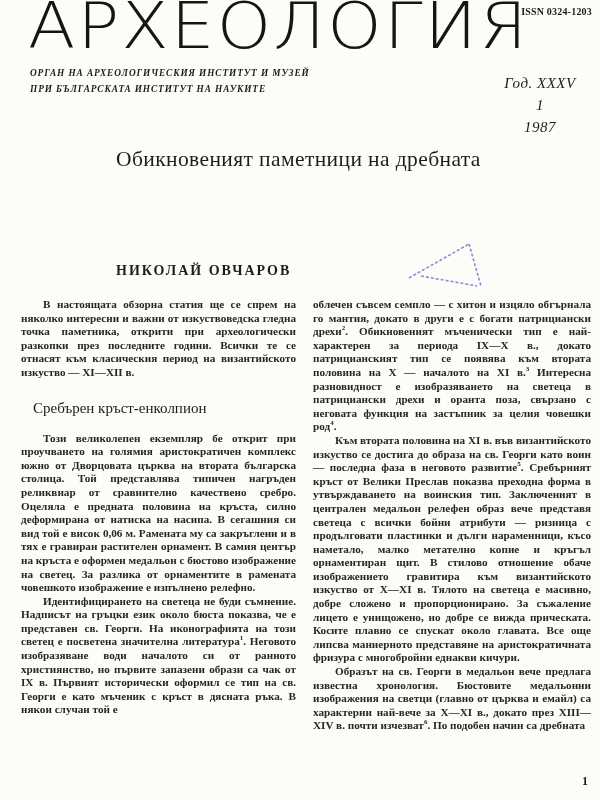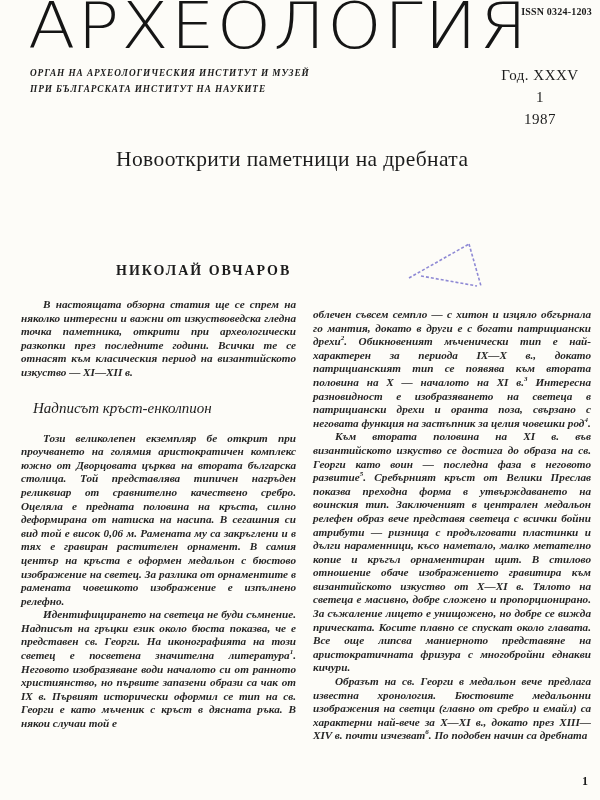--- a/index.html
+++ b/index.html
@@ -29,8 +29,8 @@
       letter-spacing: 0.9px; line-height: 16px;
     }
     .issue {
-      position: absolute; right: 12px; top: 64px; width: 96px;
-      text-align: center; 
+      position: absolute; right: 12px; top: 72px; width: 96px;
+      text-align: center; font-style: italic;
       font-size: 15px; line-height: 22px; letter-spacing: 0.5px;
     }
     .article-title {

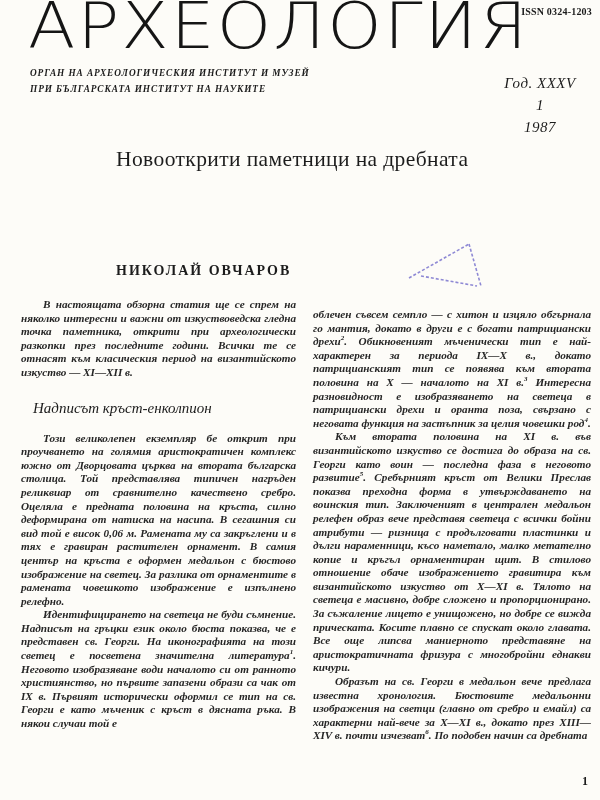--- a/index.html
+++ b/index.html
@@ -86,7 +86,7 @@
 </div>
 
 <div class="article-title">
-  <div>Новооткрити паметници на дребната</div>
+  <div>Обикновеният паметници на дребната</div>
 </div>
 
 <svg class="stamp" viewBox="0 0 80 46">

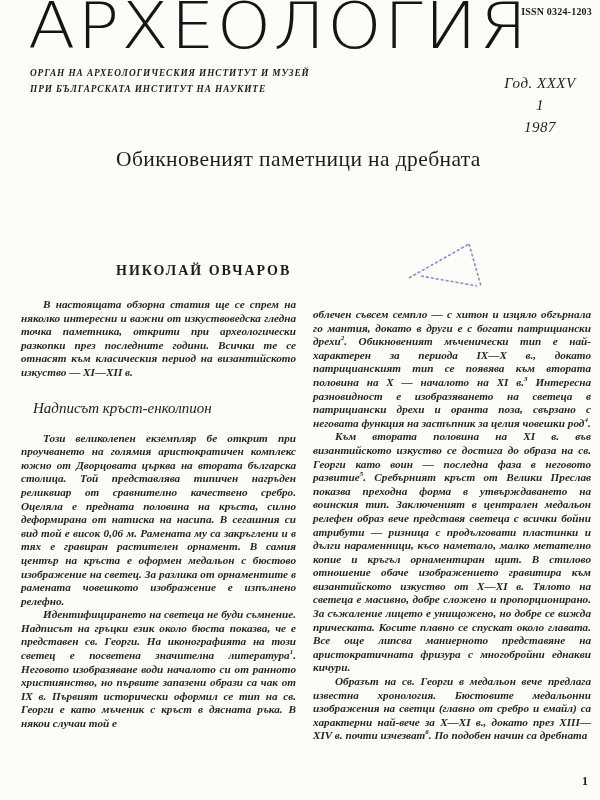--- a/index.html
+++ b/index.html
@@ -48,7 +48,6 @@
       text-align: justify; font-weight: bold;
       color: #262626;
       hyphens: manual;
-      font-style: italic;
     }
     .col p { margin: 0; text-indent: 22px; }
     .col p.noindent { text-indent: 0; }

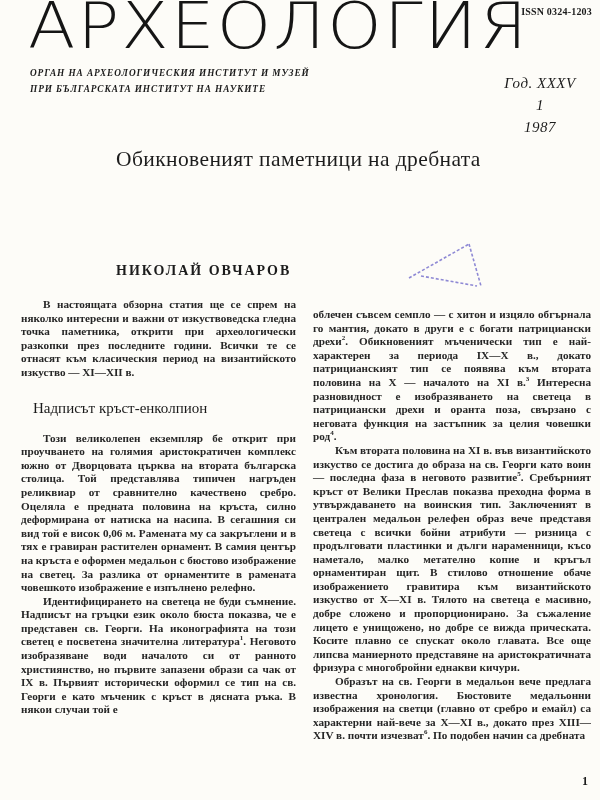--- a/index.html
+++ b/index.html
@@ -52,7 +52,7 @@
     .col p { margin: 0; text-indent: 22px; }
     .col p.noindent { text-indent: 0; }
     .col-left { left: 21px; top: 298px; width: 275px; }
-    .col-right { left: 313px; top: 308px; width: 278px; }
+    .col-right { left: 313px; top: 298px; width: 278px; }
     .subhead {
       font-weight: normal; font-size: 15px; line-height: 16px;
       margin: 20px 0 16px 12px; text-align: left; color: #1a1a1a;

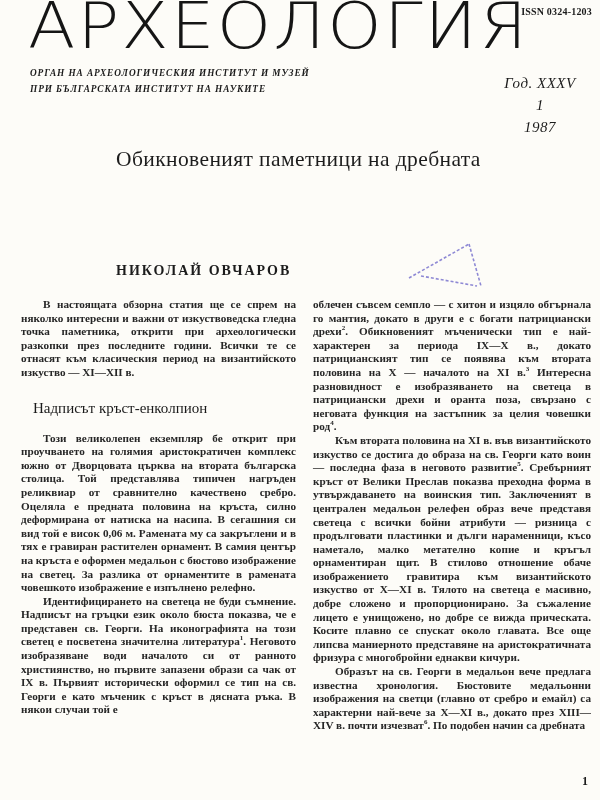--- a/index.html
+++ b/index.html
@@ -101,7 +101,7 @@
 <div class="col col-left">
   <p>В настоящата обзорна статия ще се спрем на няколко интересни и важни от изкуствоведска гледна точка паметника, открити при археологически разкопки през последните години. Всички те се отнасят към класическия период на византийското изкуство — XI—XII в.</p>
   <div class="subhead">
-    <div>Надписът кръст-енколпион</div>
+    <div>Сребърен кръст-енколпион</div>
   </div>
   <p>Този великолепен екземпляр бе открит при проучването на голямия аристократичен комплекс южно от Дворцовата църква на втората българска столица. Той представлява типичен нагръден реликвиар от сравнително качествено сребро. Оцеляла е предната половина на кръста, силно деформирана от натиска на насипа. В сегашния си вид той е висок 0,06 м. Рамената му са закръглени и в тях е гравиран растителен орнамент. В самия център на кръста е оформен медальон с бюстово изображение на светец. За разлика от орнаментите в рамената човешкото изображение е изпълнено релефно.</p>
   <p><span>Идентифицирането на светеца не буди съмнение. Надписът на гръцки език около бюста показва, че е представен св. Георги. На иконографията на този светец е посветена значителна литература</span><sup>1</sup><span>. Неговото изобразяване води началото си от ранното християнство, но първите запазени образи са чак от IX в. Първият исторически оформил се тип на св. Георги е като мъченик с кръст в дясната ръка. В някои случаи той е</span></p>

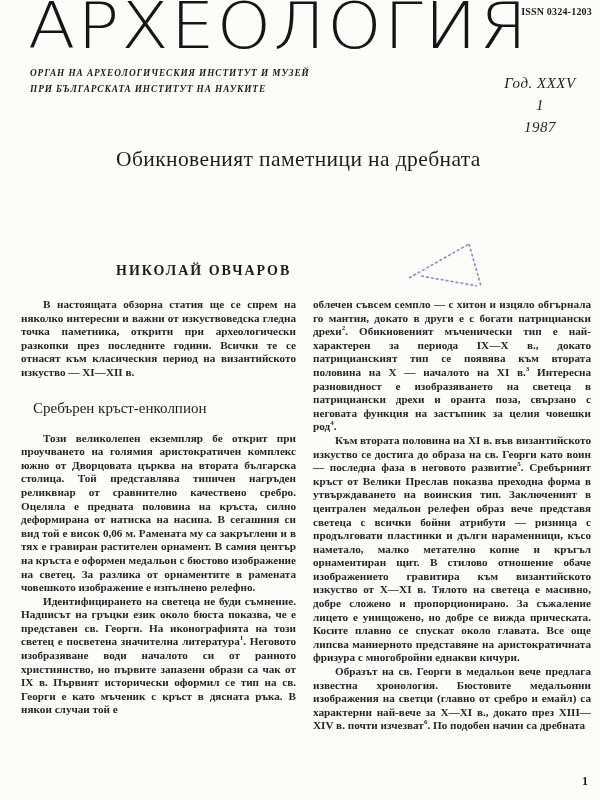--- a/index.html
+++ b/index.html
@@ -110,7 +110,7 @@
 <div class="col col-right">
   <p class="noindent"><span>облечен съвсем семпло — с хитон и изцяло обгърнала го мантия, докато в други е с богати патрициански дрехи</span><sup>2</sup><span>. Обикновеният мъченически тип е най-характерен за периода IX—X в., докато патрицианският тип се появява към втората половина на X — началото на XI в.</span><sup>3</sup><span> Интересна разновидност е изобразяването на светеца в патрициански дрехи и оранта поза, свързано с неговата функция на застъпник за целия човешки род</span><sup>4</sup><span>.</span></p>
   <p><span>Към втората половина на XI в. във византийското изкуство се достига до образа на св. Георги като воин — последна фаза в неговото развитие</span><sup>5</sup><span>. Сребърният кръст от Велики Преслав показва преходна форма в утвърждаването на воинския тип. Заключеният в централен медальон релефен образ вече представя светеца с всички бойни атрибути — ризница с продълговати пластинки и дълги нараменници, късо наметало, малко метателно копие и кръгъл орнаментиран щит. В стилово отношение обаче изображението гравитира към византийското изкуство от X—XI в. Тялото на светеца е масивно, добре сложено и пропорционирано. За съжаление лицето е унищожено, но добре се вижда прическата. Косите плавно се спускат около главата. Все още липсва маниерното представяне на аристократичната фризура с многобройни еднакви кичури.</span></p>
-  <p><span>Образът на св. Георги в медальон вече предлага известна хронология. Бюстовите медальонни изображения на светци (главно от сребро и емайл) са характерни най-вече за X—XI в., докато през XIII—XIV в. почти изчезват</span><sup>6</sup><span>. По подобен начин са дребната</span></p>
+  <p><span>Образът на св. Георги в медальон вече предлага известна хронология. Бюстовите медальонни изображения на светци (главно от църква и емайл) са характерни най-вече за X—XI в., докато през XIII—XIV в. почти изчезват</span><sup>6</sup><span>. По подобен начин са дребната</span></p>
 </div>
 
 <div class="page-number">1</div>

